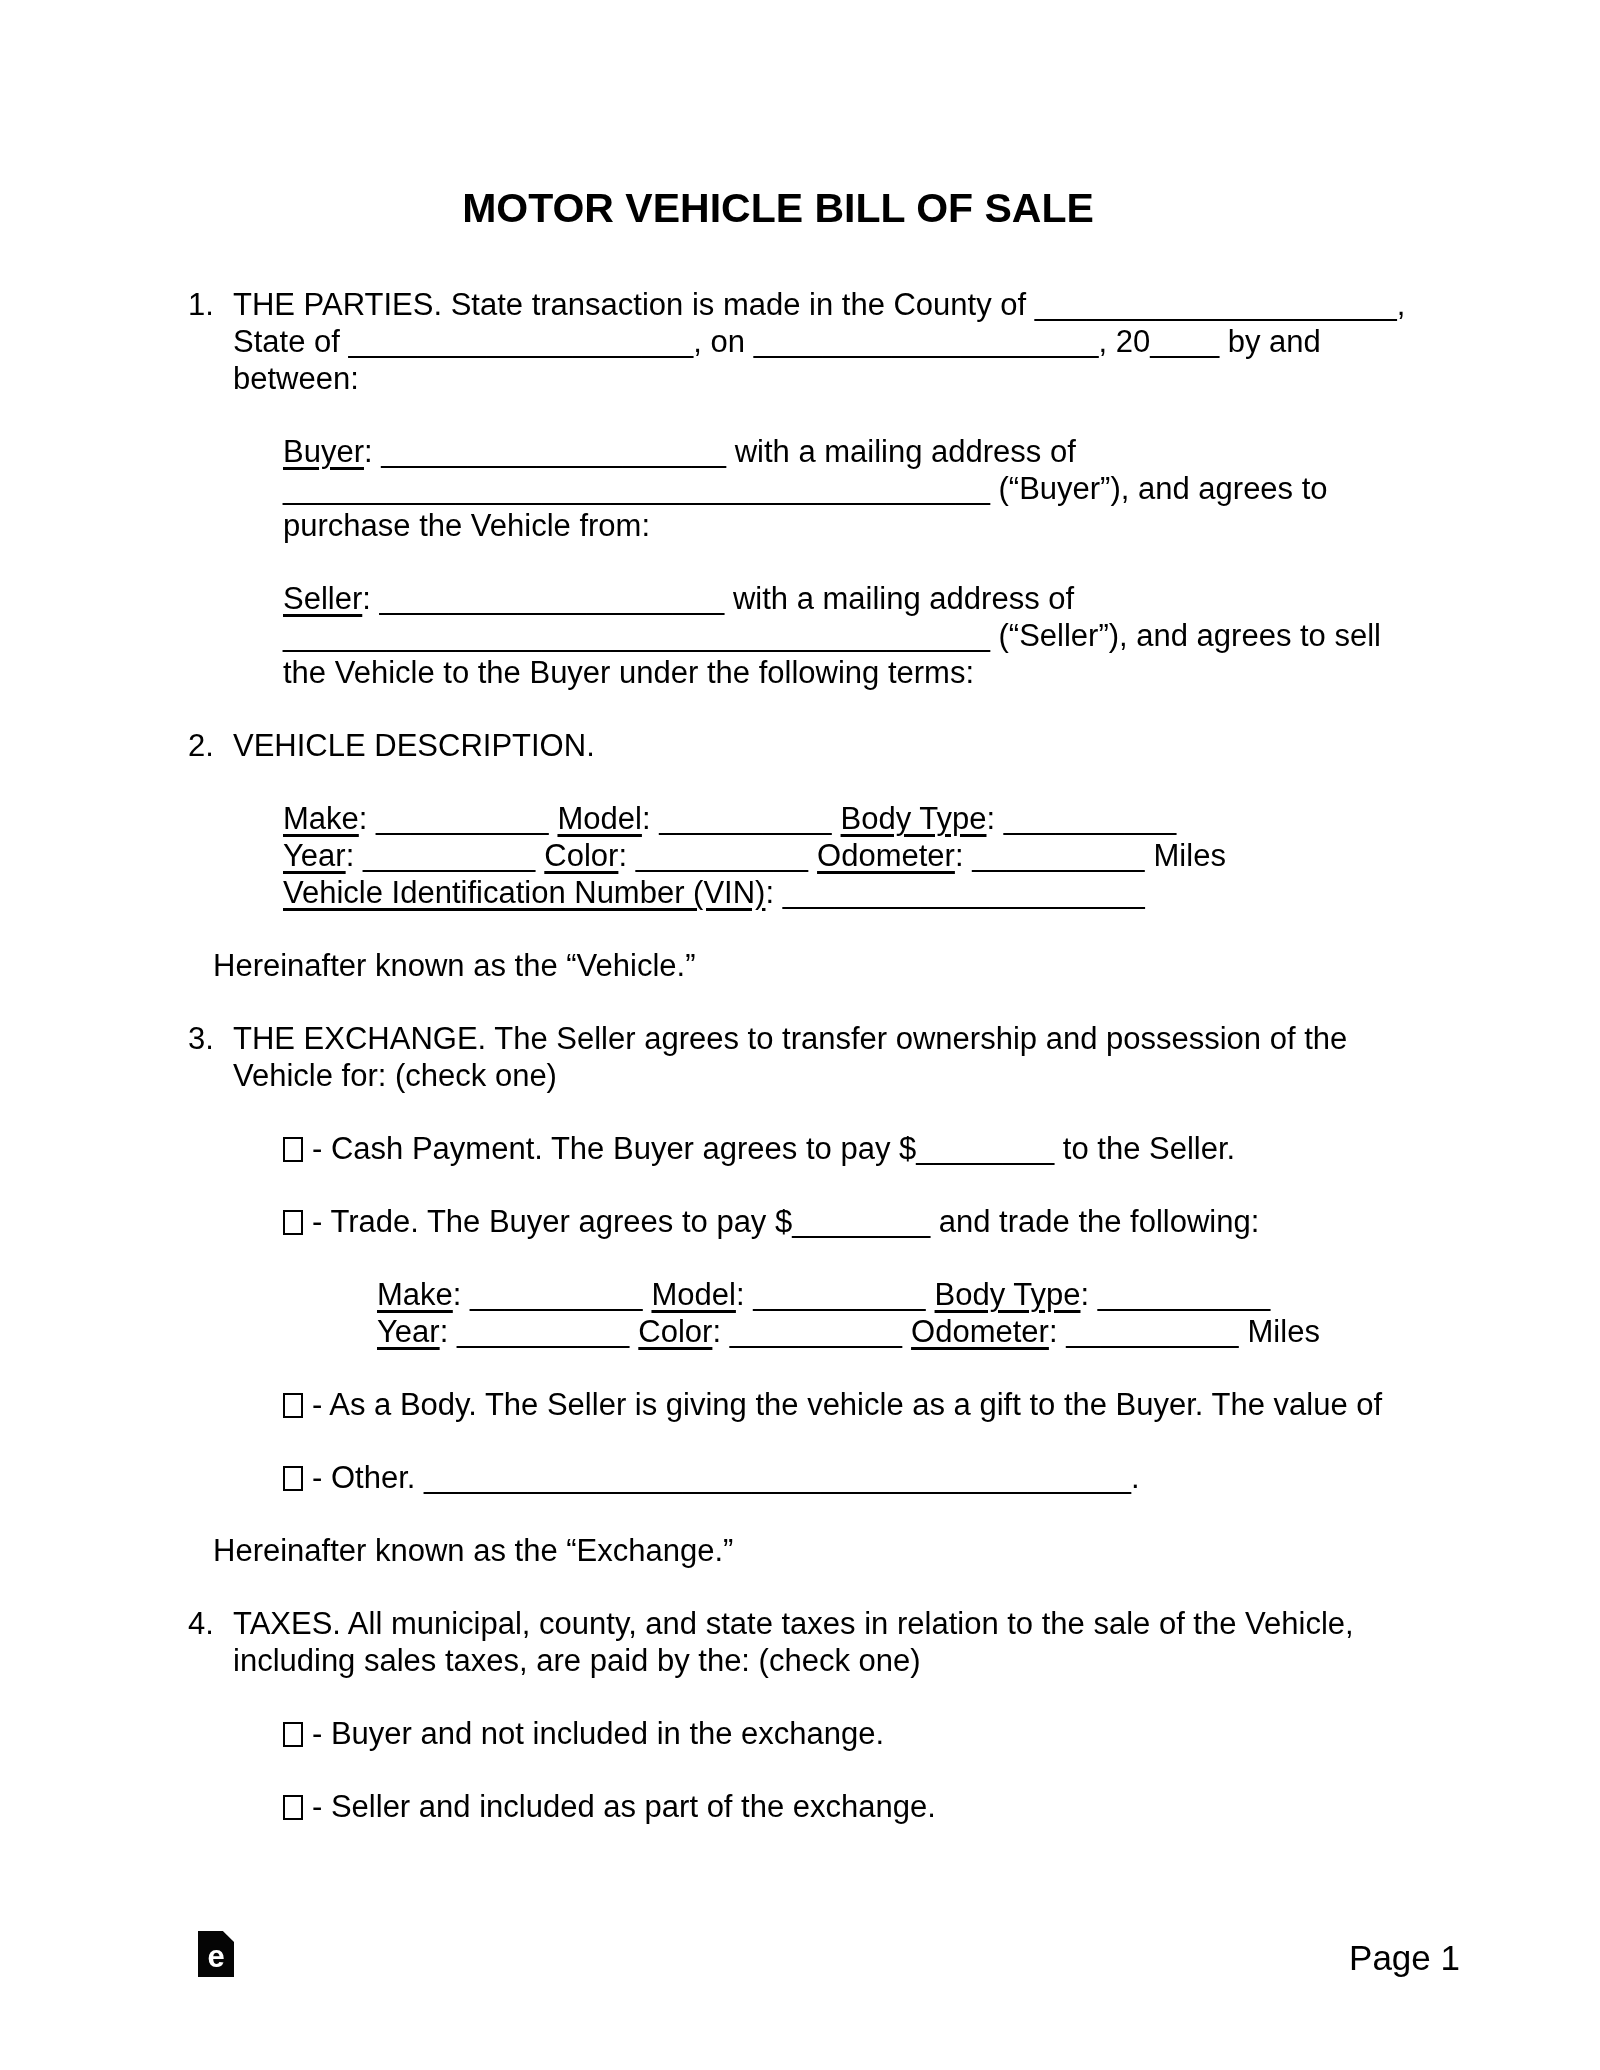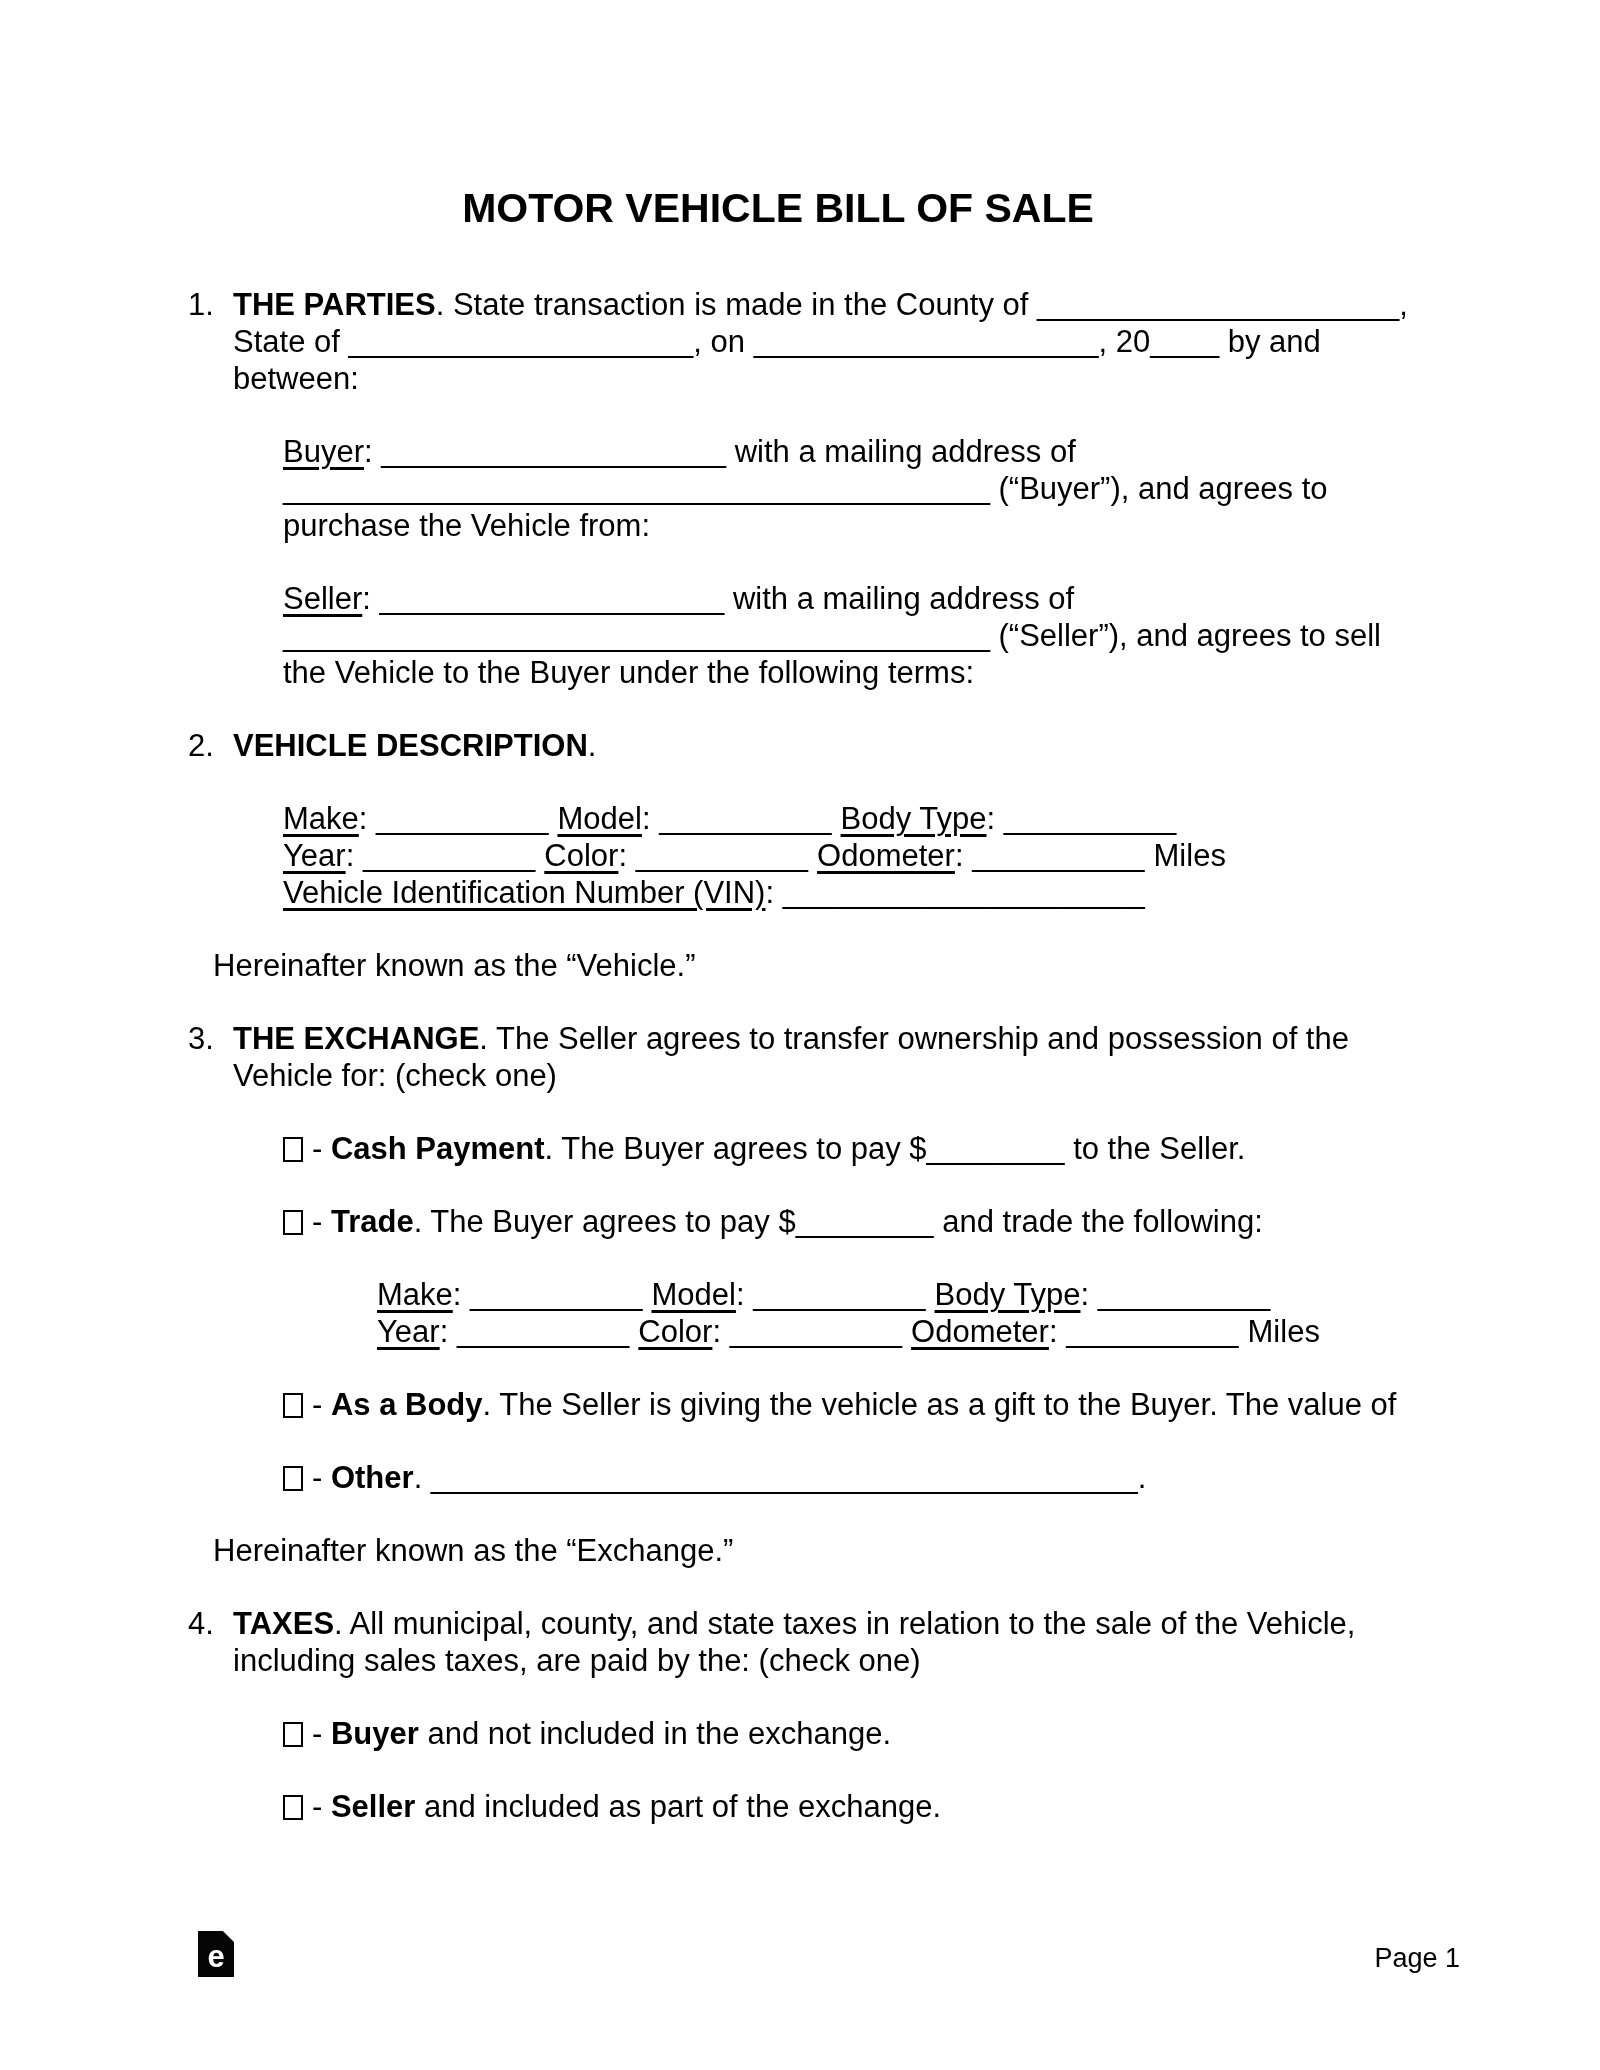--- a/index.html
+++ b/index.html
@@ -31,7 +31,7 @@
   .sub{margin-left:95px;margin-bottom:36px;}
   .subsub{margin-left:189px;margin-bottom:36px;}
   .plain{margin-left:25px;margin-bottom:36px;}
-  .b{font-weight:bold;}
+  .b{font-weight:normal;}
   .u{text-decoration:underline;text-decoration-thickness:2.5px;text-underline-offset:5px;}
   .sp{margin-left:9px;}
   .cb{

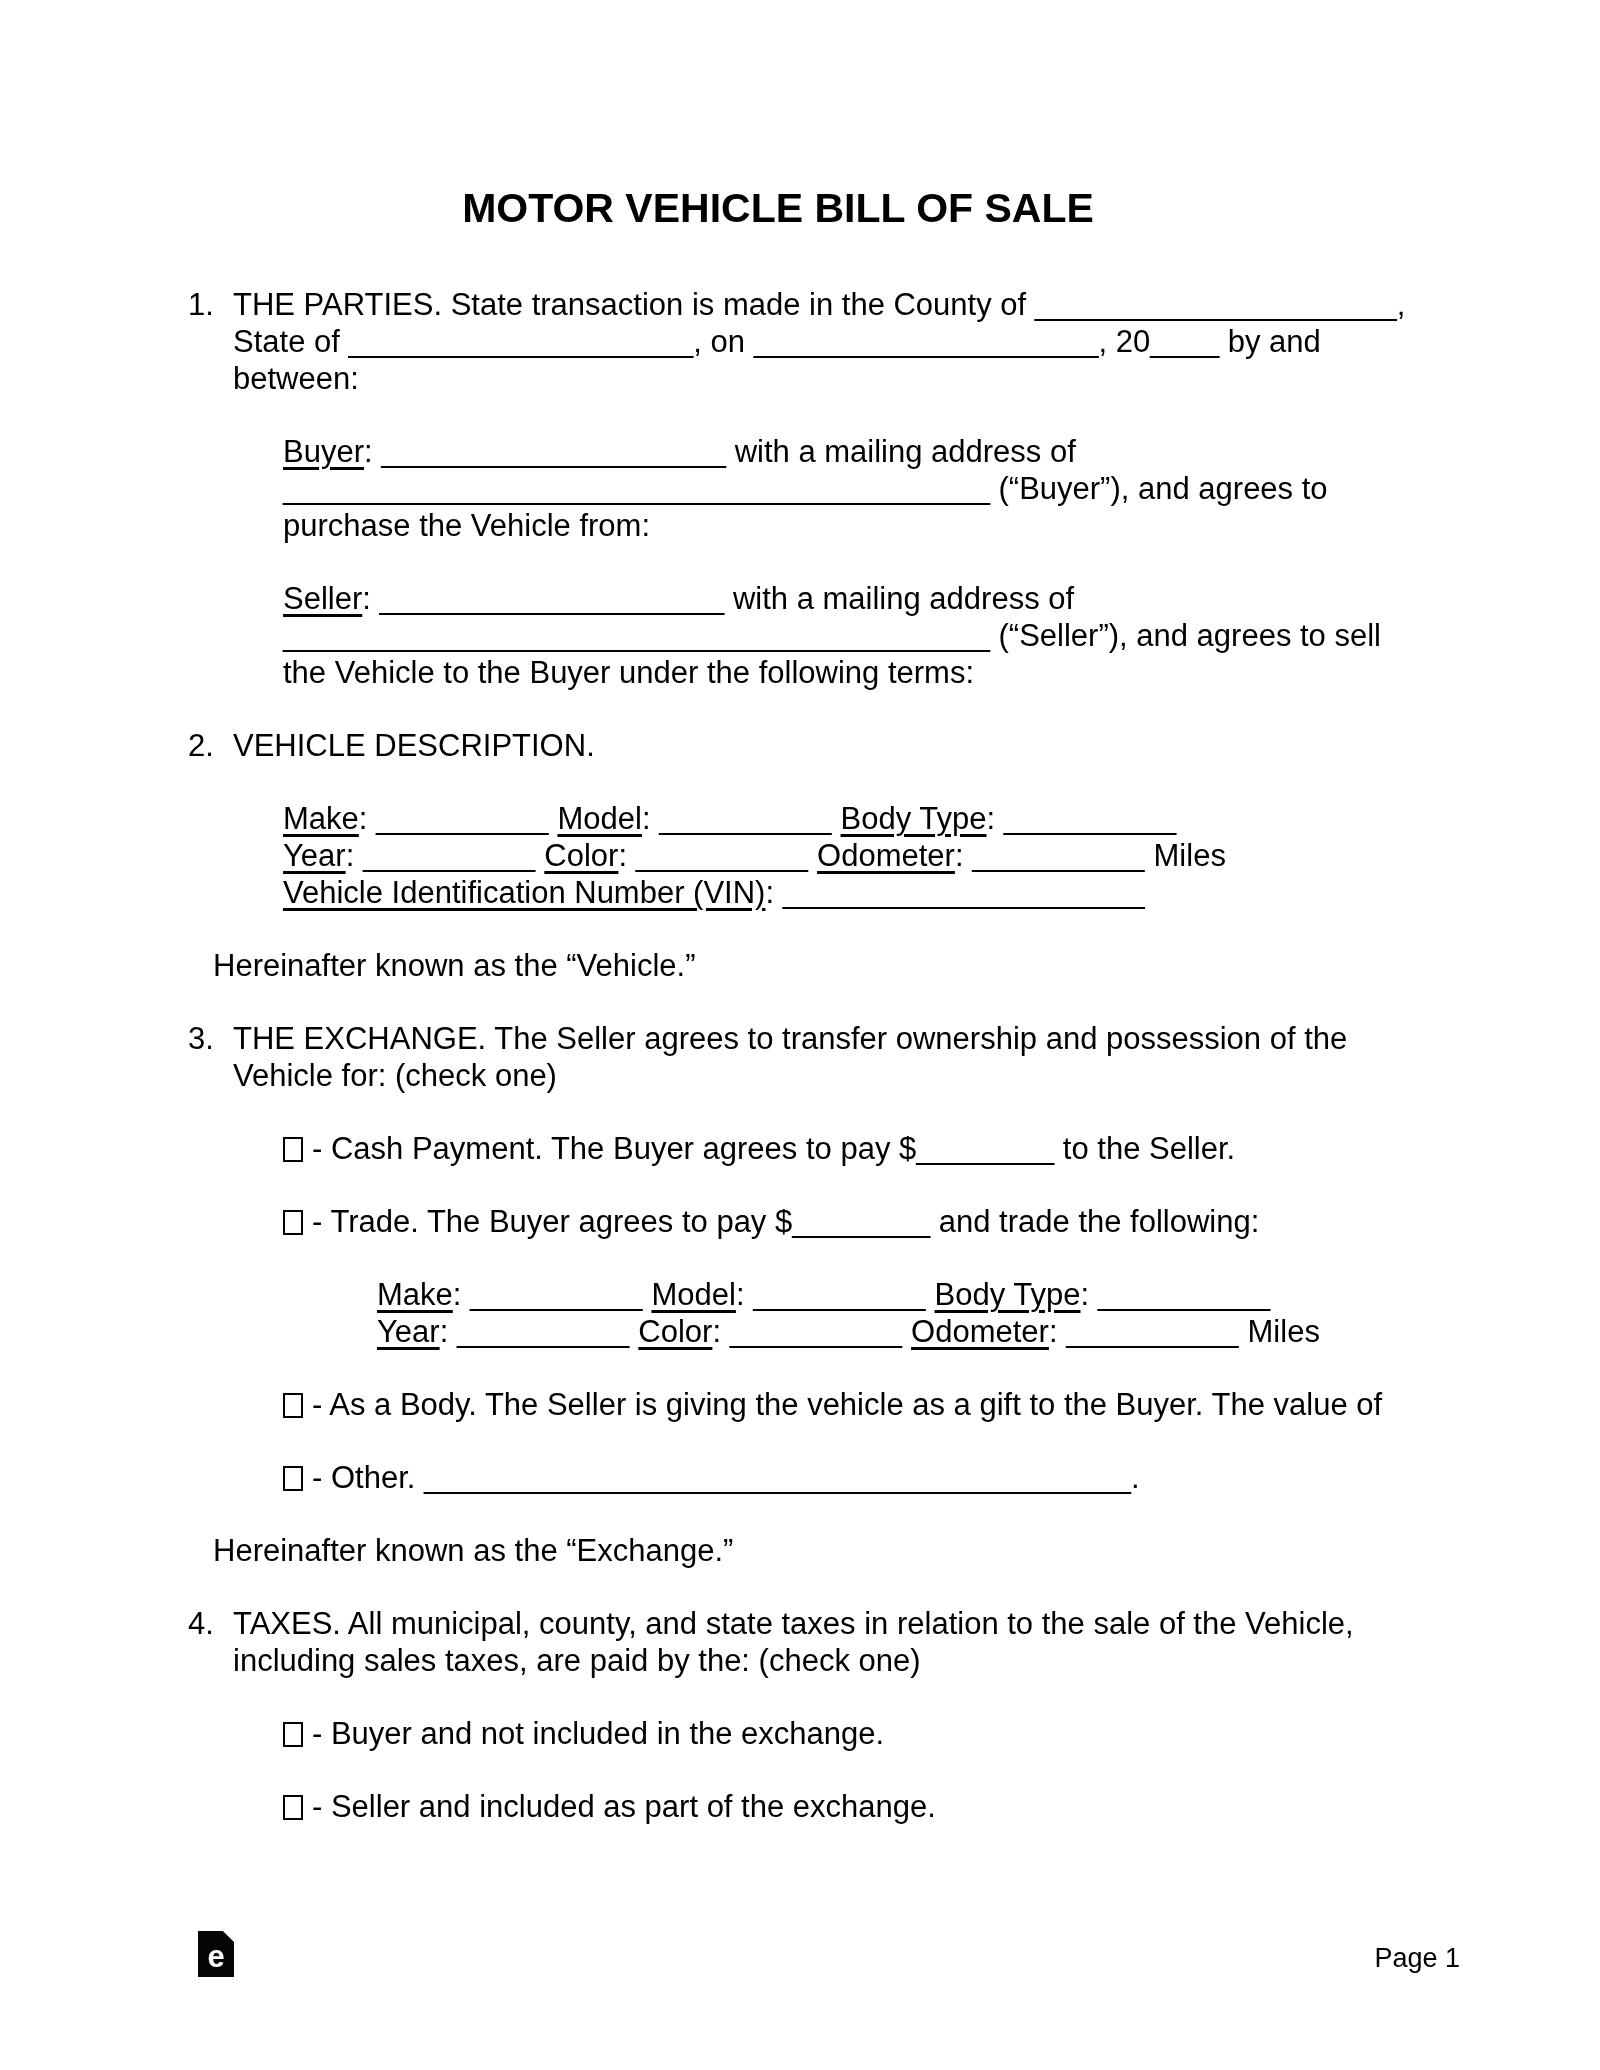--- a/index.html
+++ b/index.html
@@ -53,7 +53,7 @@
   }
   .page-num{
     position:absolute;right:140px;top:1941px;
-    font-size:27px;line-height:34px;
+    font-size:35px;line-height:34px;
   }
 </style>
 </head>

